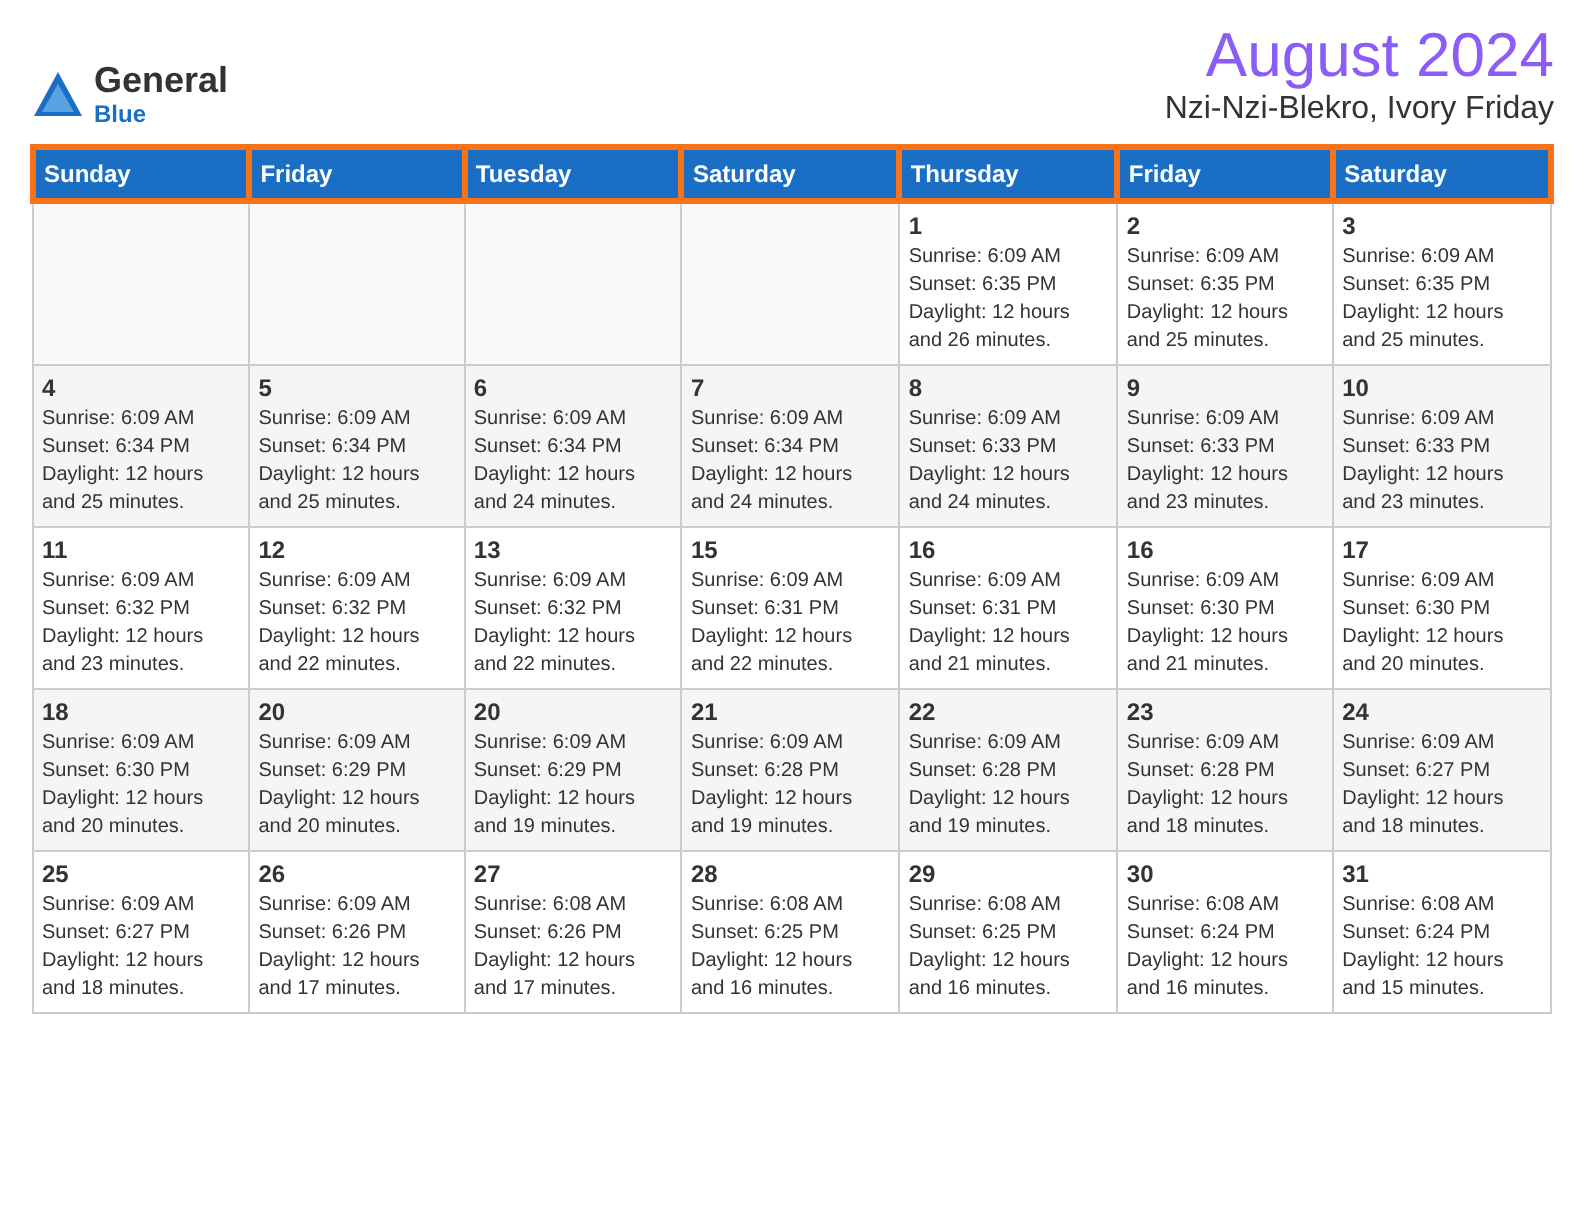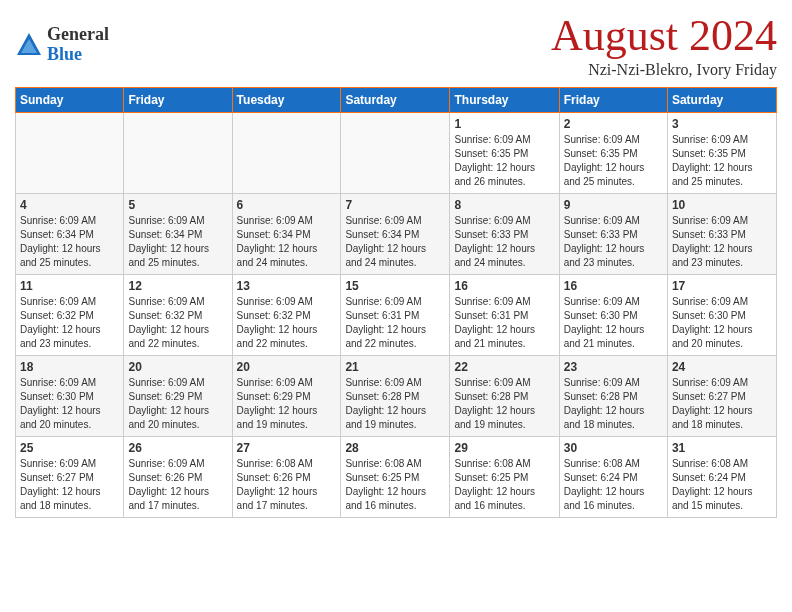--- a/index.html
+++ b/index.html
@@ -13,9 +13,8 @@
     .header {
       display: flex;
       justify-content: space-between;
-      align-items: center;
+      align-items: flex-end;
       margin-bottom: 8px;
-      font-family: Liberation Serif, serif;
     }
     .logo {
       display: flex;

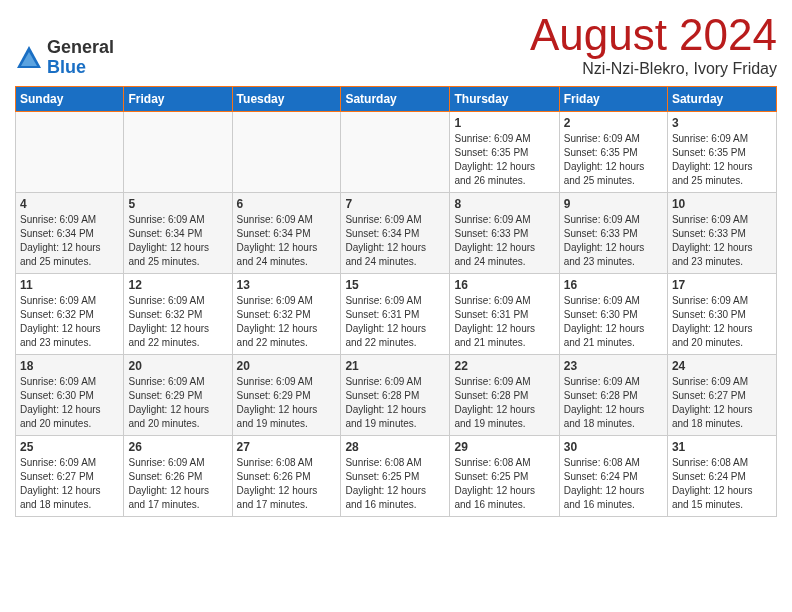--- a/index.html
+++ b/index.html
@@ -45,9 +45,9 @@
       text-align: right;
     }
     .month-year {
-      font-size: 44px;
+      font-size: 31px;
       font-weight: normal;
-      color: #b91c1c;
+      color: #8b5cf6;
     }
     .location {
       font-size: 16px;

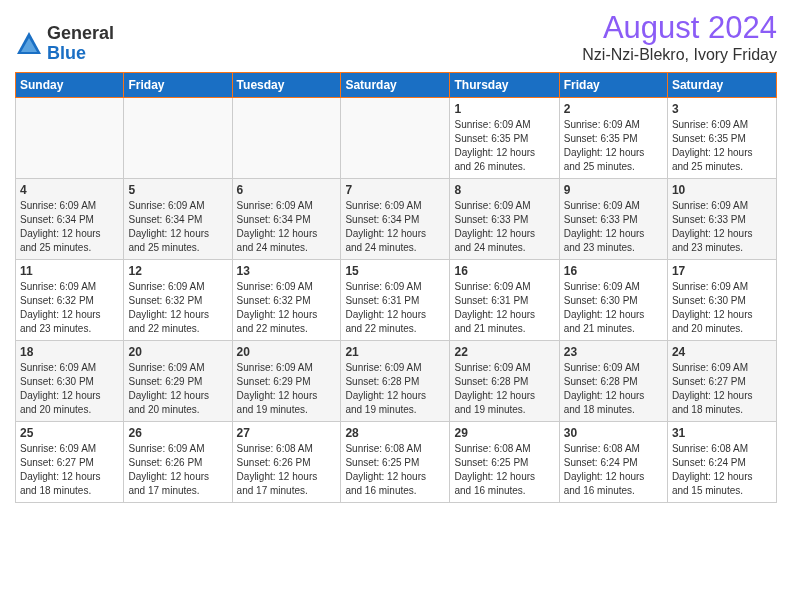--- a/index.html
+++ b/index.html
@@ -32,7 +32,7 @@
       color: #333;
     }
     .logo-blue {
-      font-size: 18px;
+      font-size: 12px;
       font-weight: bold;
       color: #1a6fc4;
     }

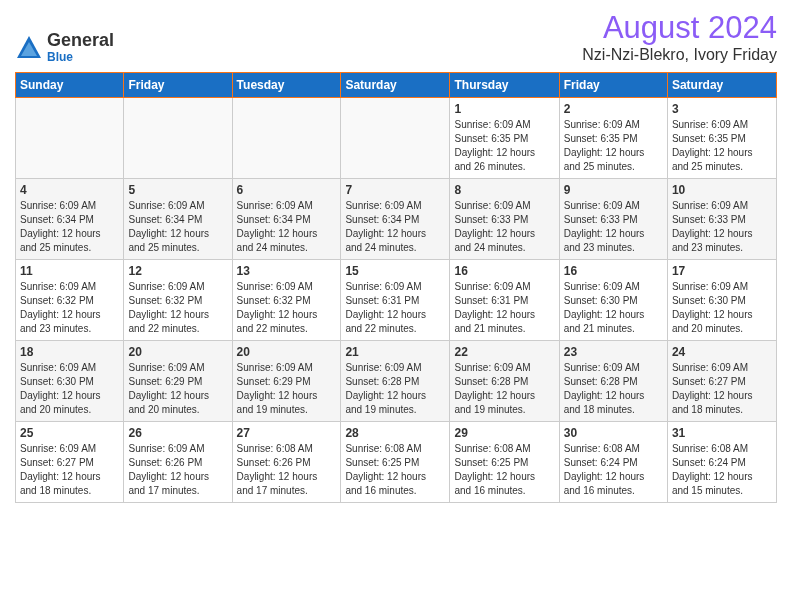--- a/index.html
+++ b/index.html
@@ -64,7 +64,7 @@
       font-weight: bold;
       padding: 5px 4px;
       text-align: left;
-      border: 1px solid #f97316;
+      border: 3px solid #f97316;
     }
     tbody tr td {
       vertical-align: top;

